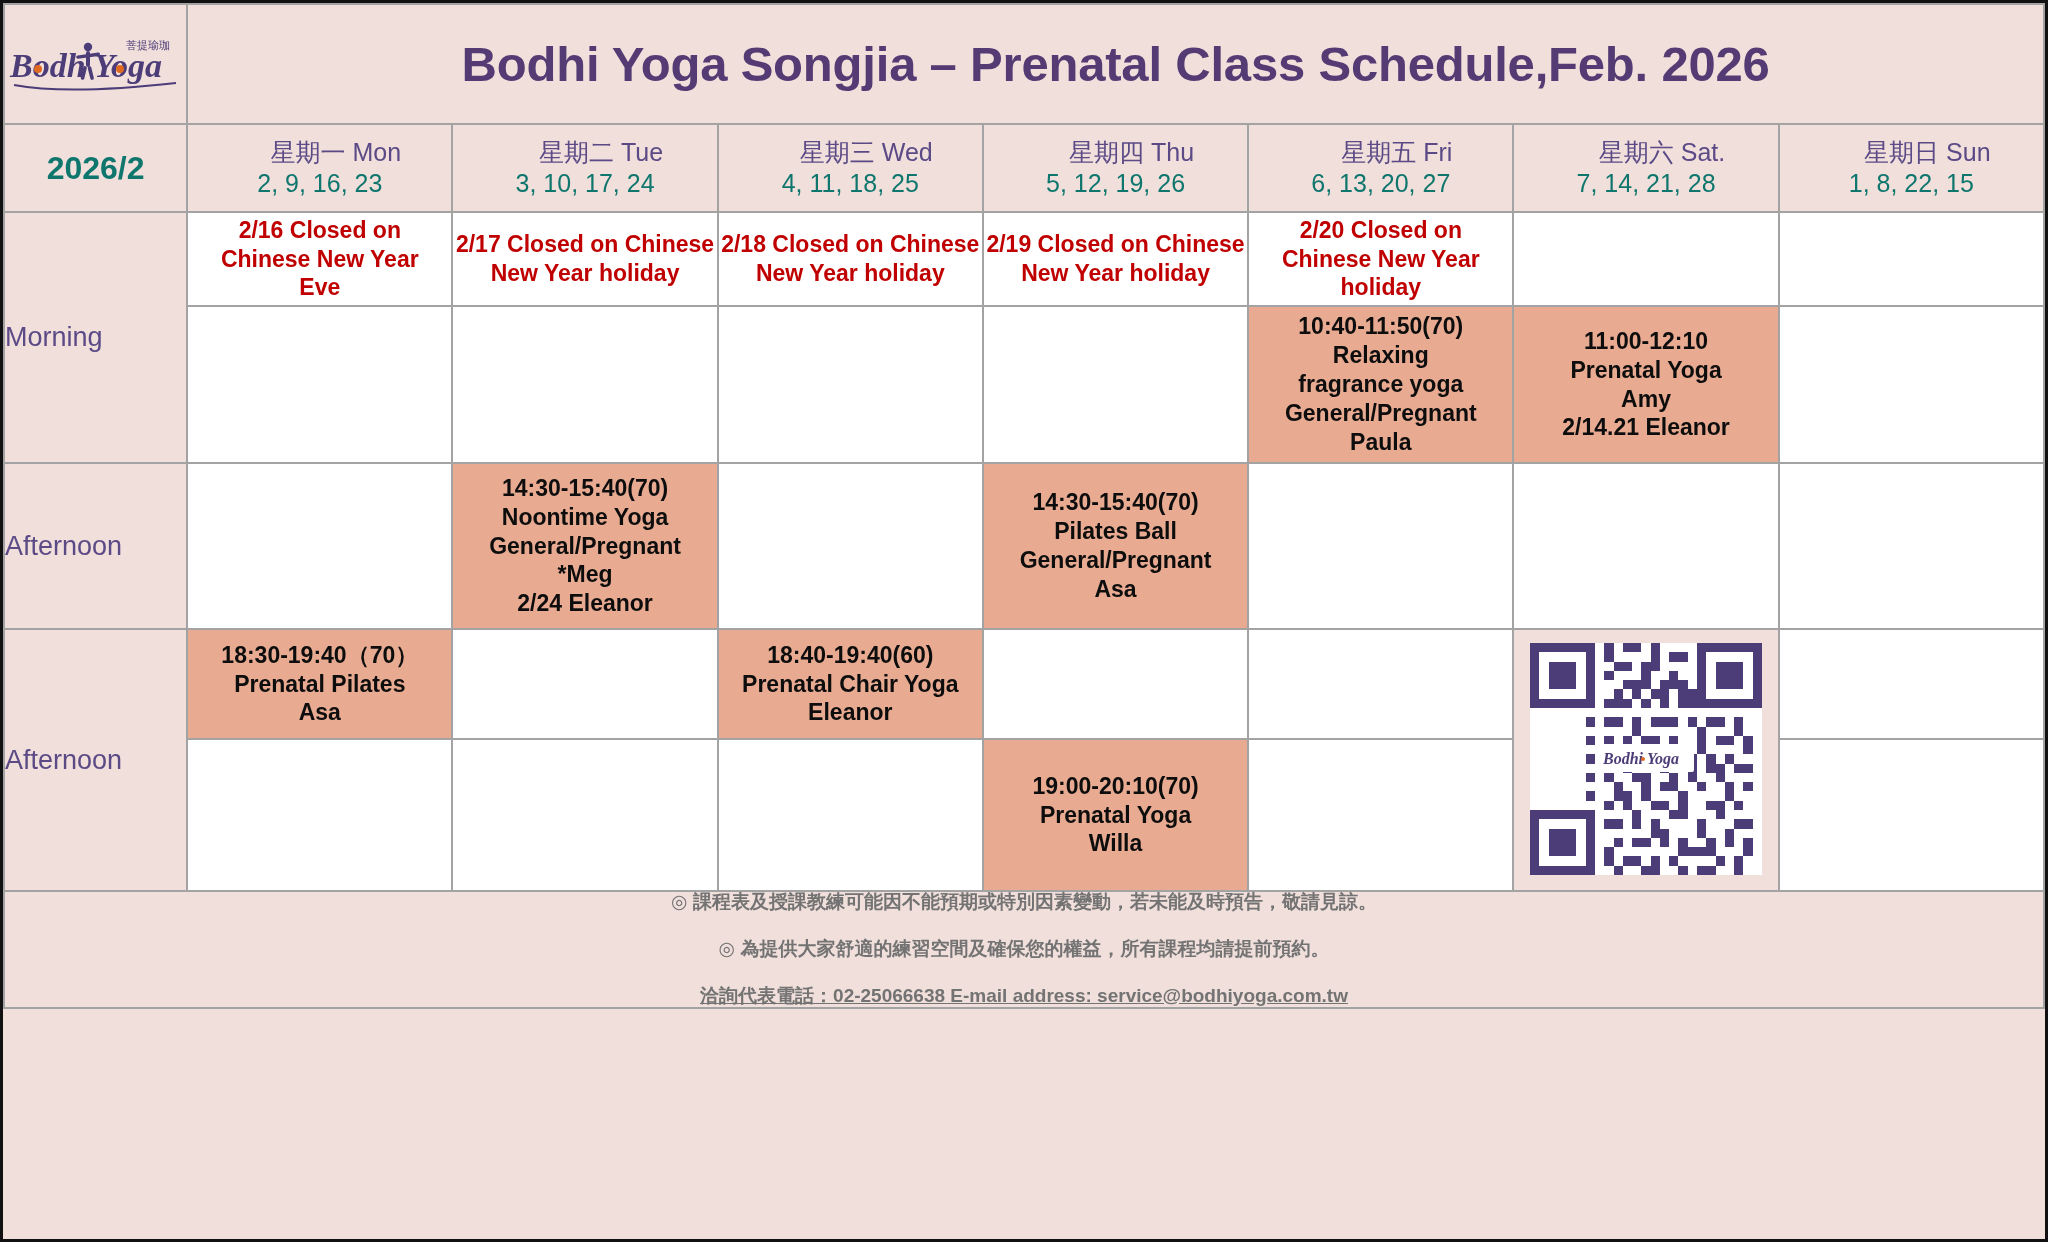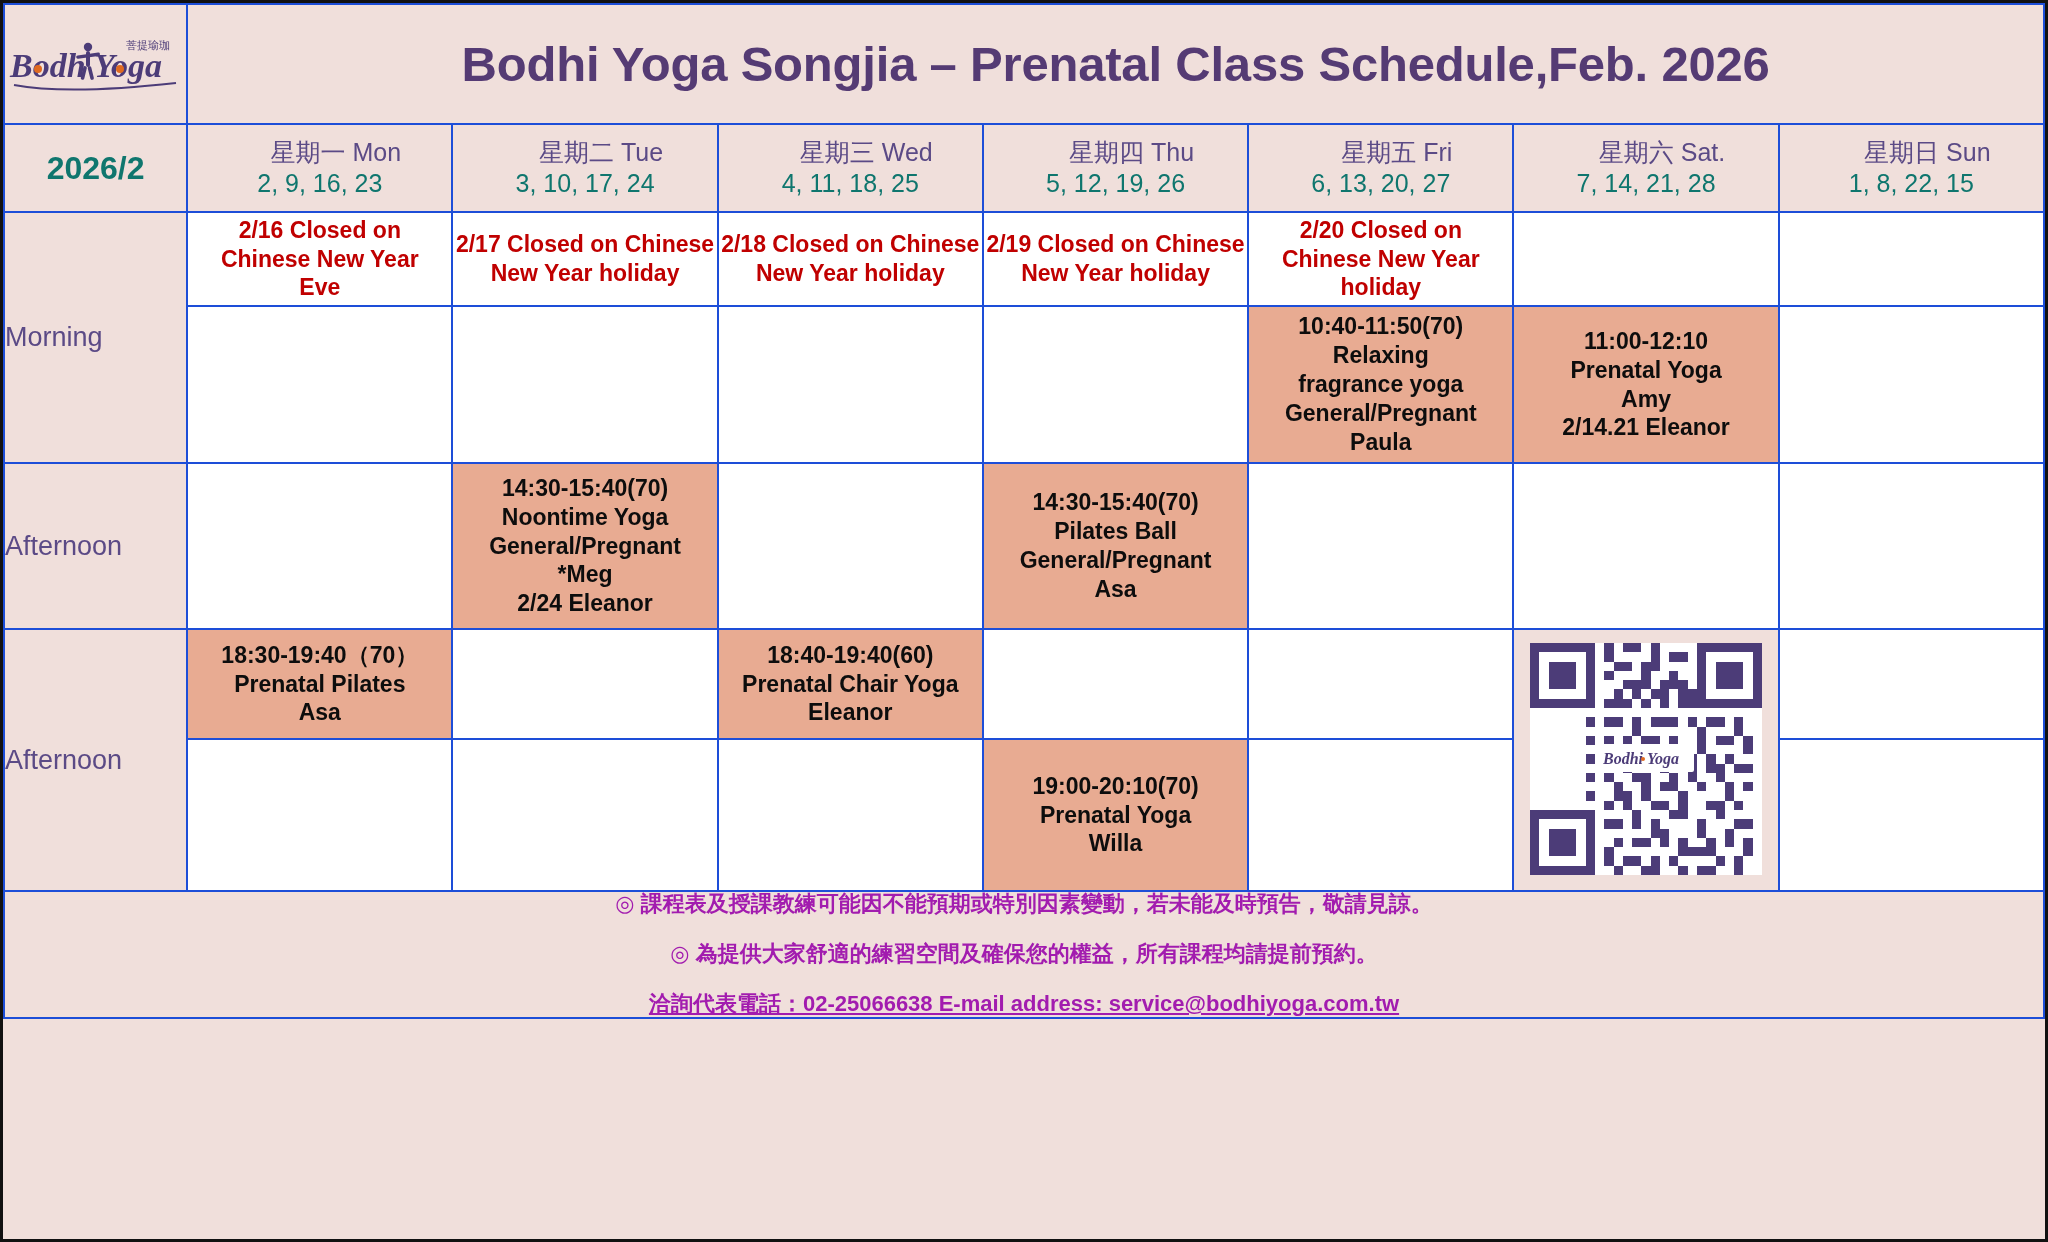--- a/index.html
+++ b/index.html
@@ -29,7 +29,7 @@
     table-layout: fixed;
   }
   table.schedule td, table.schedule th {
-    border: 2px solid #1d4ed8;
+    border: 2px solid #a3a3a3;
     padding: 0;
     vertical-align: middle;
     background: #f0dfdb;

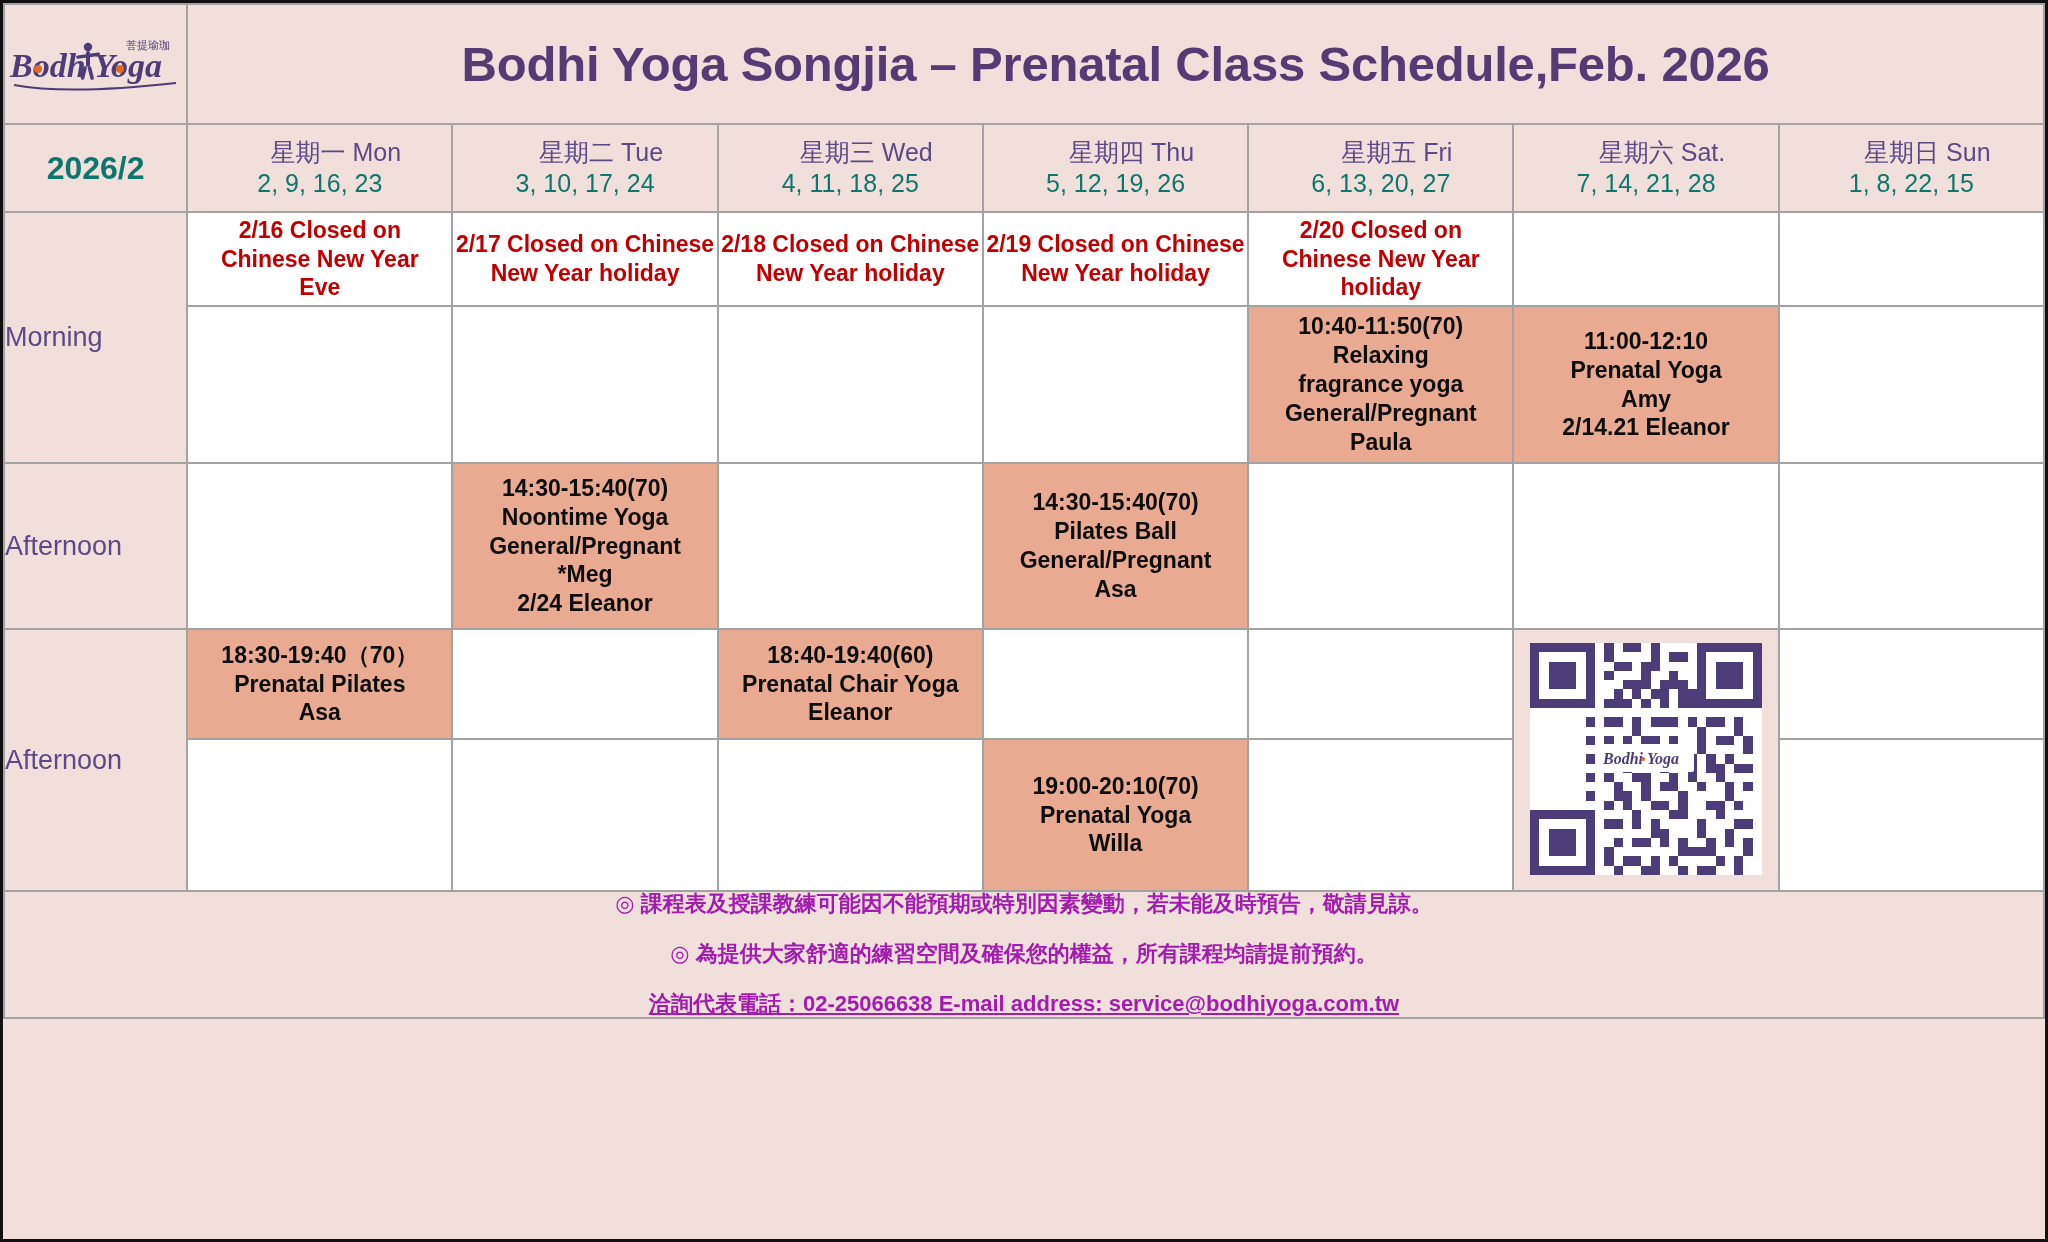--- a/index.html
+++ b/index.html
@@ -171,8 +171,8 @@
     border-top: 3px solid #101010;
   }
   .footer-line {
-    color: #a21caf;
-    font-size: 22px;
+    color: #737373;
+    font-size: 19px;
     font-weight: bold;
     line-height: 1.1;
     margin: 0 0 26px 0;

